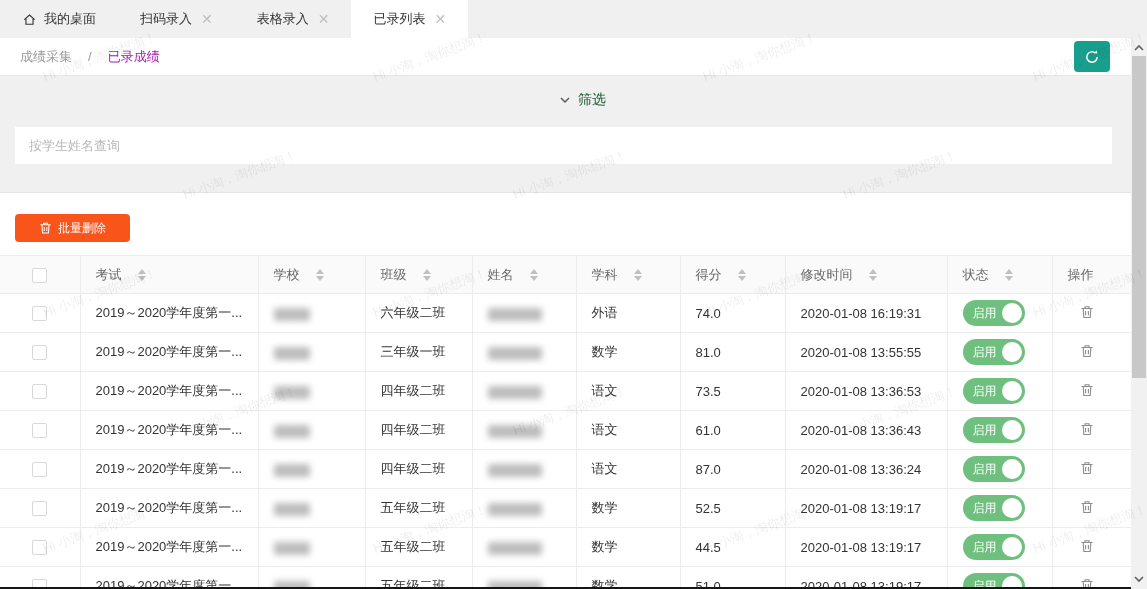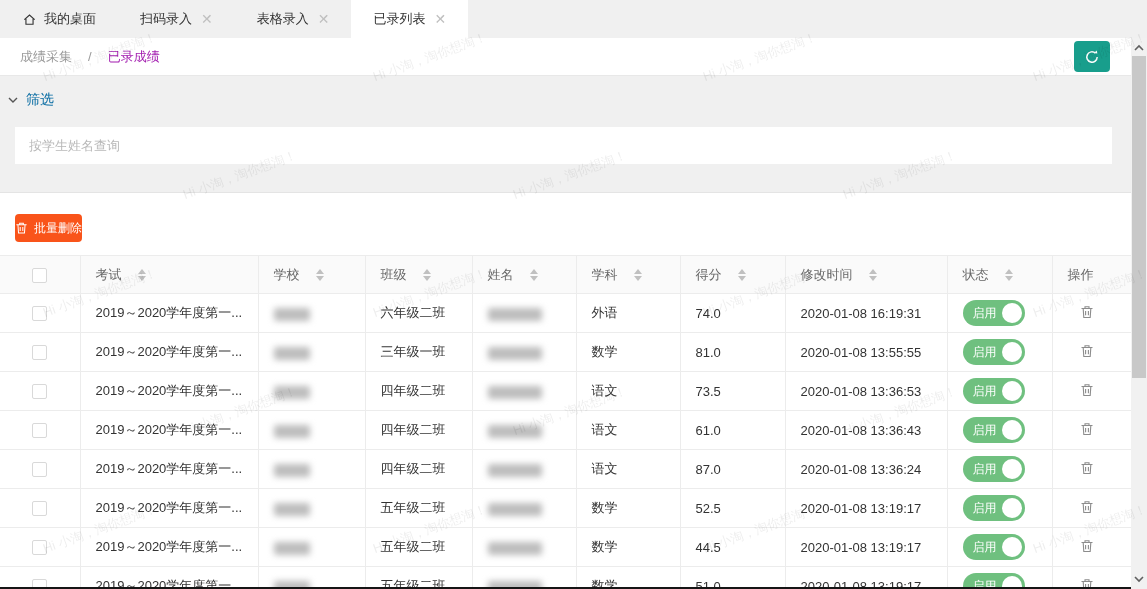--- a/index.html
+++ b/index.html
@@ -28,8 +28,8 @@
                  display:flex; align-items:center; justify-content:center; cursor:pointer; }
 
   .filter-panel { height:117px; background:#f0f0f0; border-bottom:1px solid #e4e4e4; padding-top:13px; }
-  .filter-head { display:flex; align-items:center; gap:7px; padding-left:7px; font-size:14px;
-                 color:#0369a1; cursor:pointer; height:22px; }
+  .filter-head { display:flex; align-items:center; gap:7px; padding-left:34px; font-size:14px;
+                 color:#14532d; cursor:pointer; height:22px;justify-content:center; }
   .filter-bar { margin:16px 19px 0 15px; height:37px; background:#fff; display:flex; }
   .filter-label { width:108px; display:flex; align-items:center; justify-content:center;
                   font-size:13px; color:#333; border-right:1px solid #ececec; }

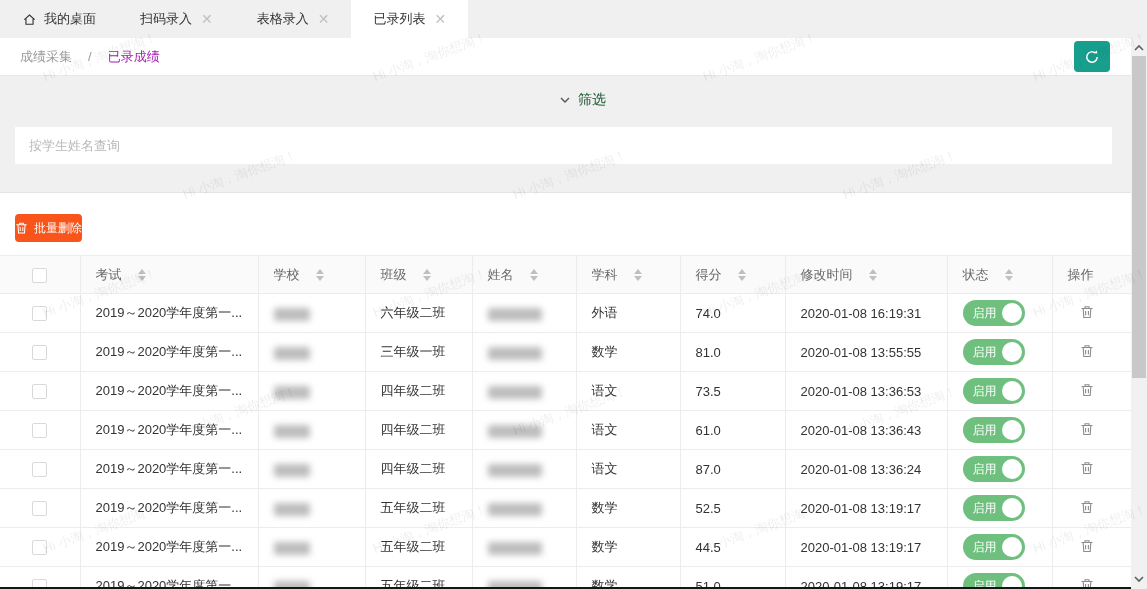--- a/index.html
+++ b/index.html
@@ -40,7 +40,7 @@
   .content { padding:21px 0 0 15px; }
   .batch-delete { height:28px; background:#f9541a; color:#fff; border:none; border-radius:4px;
                   font-size:12px; display:inline-flex; align-items:center; gap:6px;
-                  padding:0 0; cursor:pointer; font-family:inherit; }
+                  padding:0 24px; cursor:pointer; font-family:inherit; }
 
   
   table.grid { border-collapse:collapse; margin:13px 0 0 -15px; width:1131px; table-layout:fixed; }

